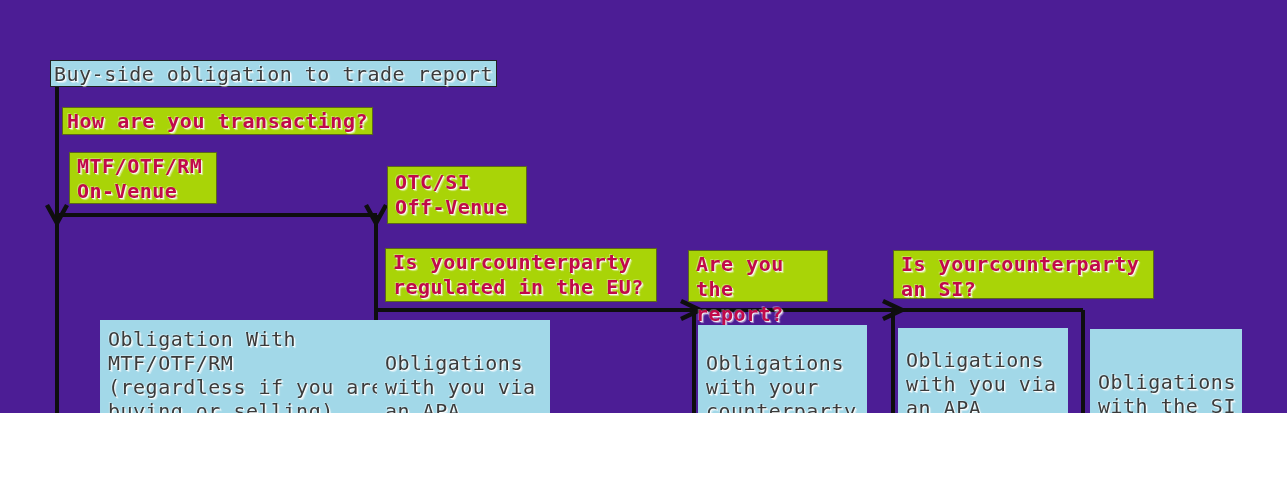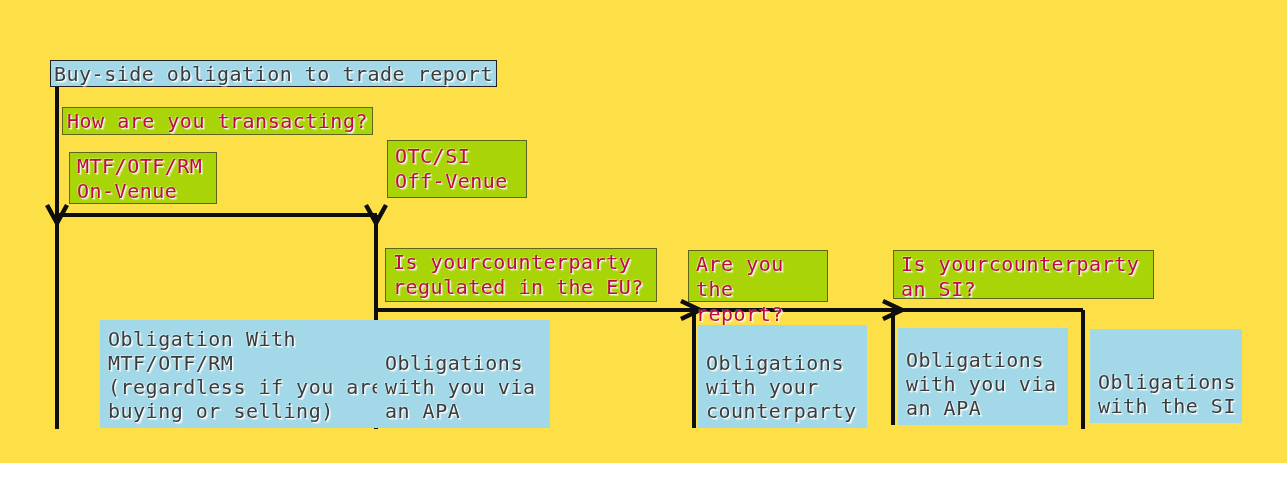--- a/index.html
+++ b/index.html
@@ -14,8 +14,8 @@
   .stage {
     position: relative;
     width: 1287px;
-    height: 463px;
-    background: #fde047;
+    height: 413px;
+    background: #4c1d95;
     overflow: hidden;
     font-family: "DejaVu Sans Mono", "Liberation Mono", monospace;
     font-size: 20px;

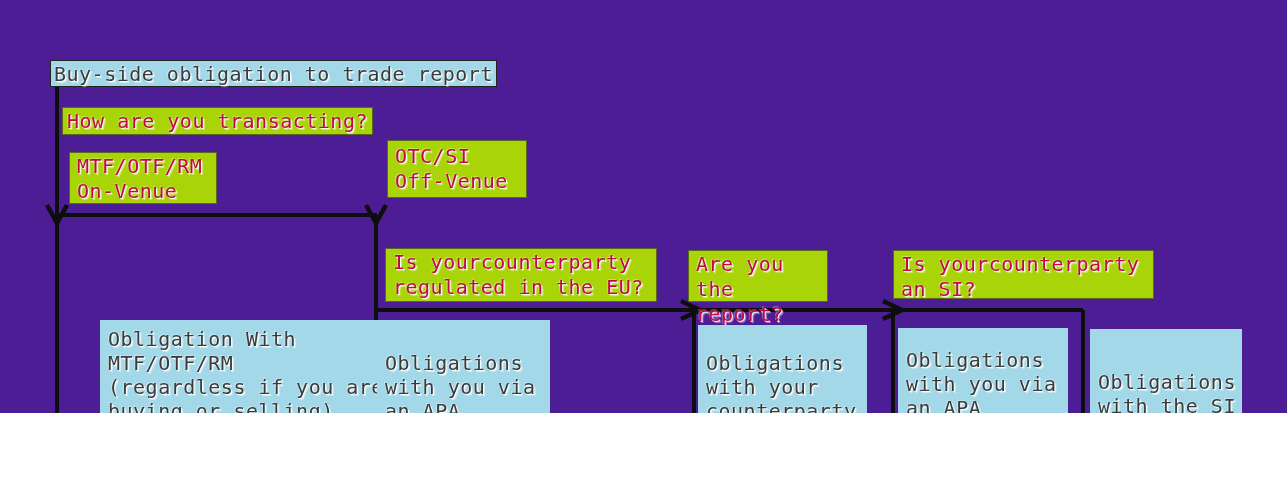--- a/index.html
+++ b/index.html
@@ -45,6 +45,7 @@
       1px 1px 0 rgba(255,255,255,0.85),
       2px 2px 1px rgba(255,255,255,0.5),
       -1px -1px 0 rgba(255,255,255,0.3);
+    font-weight: bold;
   }
   .green {
     background: var(--green-bg, #a9d407);

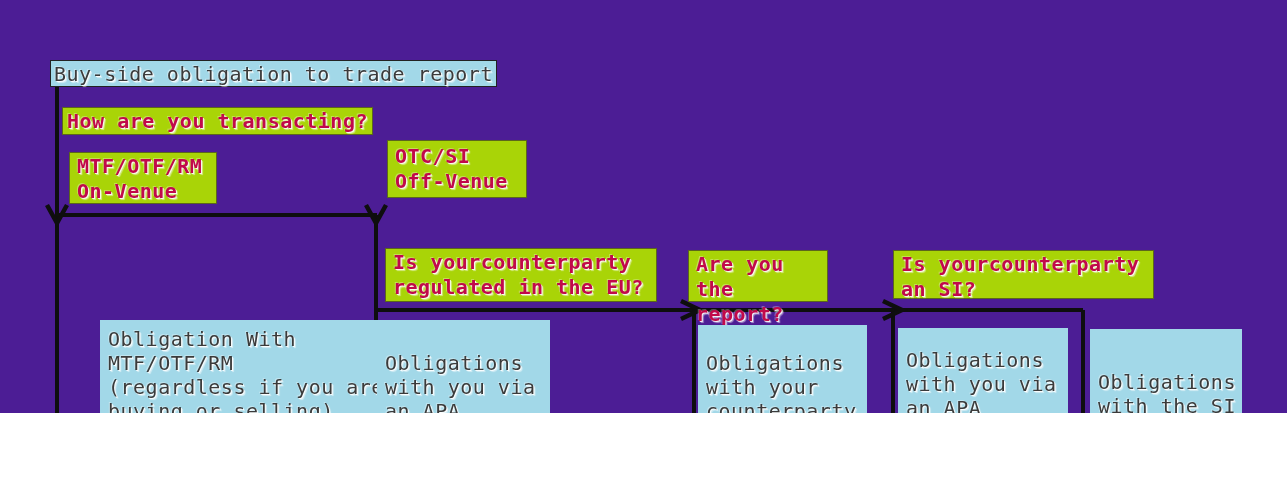--- a/index.html
+++ b/index.html
@@ -68,7 +68,7 @@
   }
   #q1 { left: 62px;  top: 107px; width: 311px; height: 28px; line-height: 24px; padding: 1px 4px; }
   #a-on  { left: 69px;  top: 152px; width: 148px; height: 52px; }
-  #a-off { left: 387px; top: 140px; width: 140px; height: 58px; padding-top: 3px; }
+  #a-off { left: 387px; top: 166px; width: 140px; height: 58px; padding-top: 3px; }
   #q2 { left: 385px; top: 248px; width: 272px; height: 54px; }
   #q3 { left: 688px; top: 250px; width: 140px; height: 52px; }
   #q4 { left: 893px; top: 250px; width: 261px; height: 49px; }

